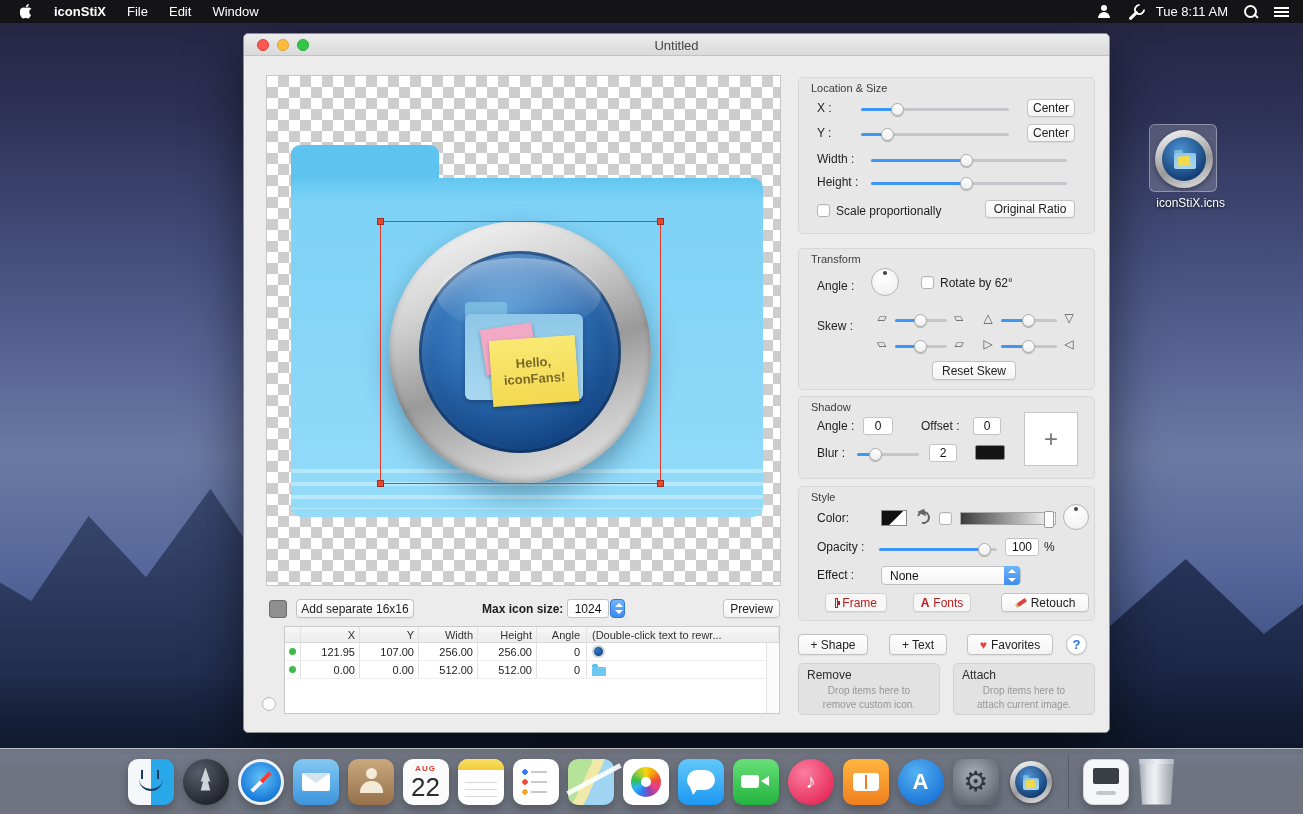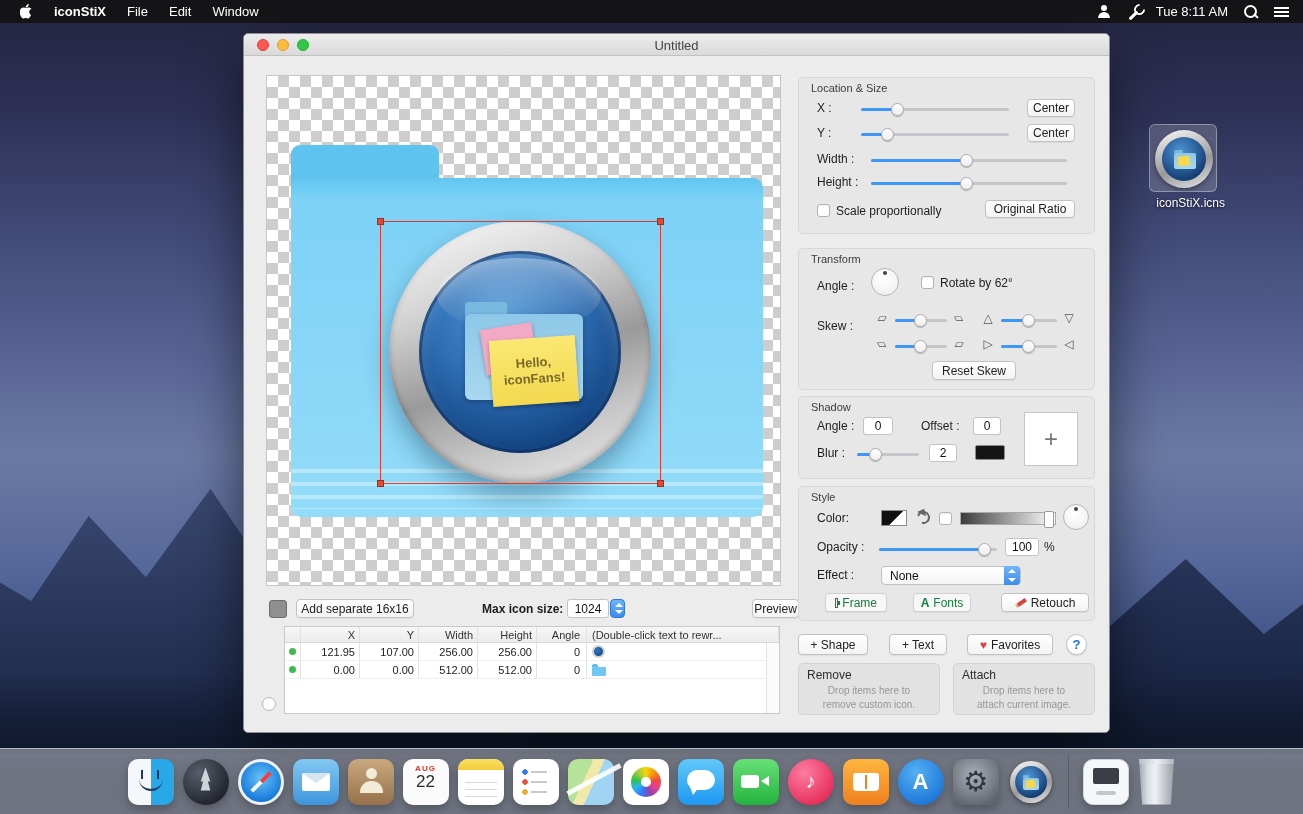--- a/index.html
+++ b/index.html
@@ -272,7 +272,7 @@
     <span class="lbl" style="left:238px;top:568px;font-weight:bold">Max icon size:</span>
     <input class="field" style="left: 323px; top: 565px; width: 42px; height: 19px;" value="1024">
     <span class="stepper" style="left:366px;top:565px;height:19px"></span>
-    <button class="btn" style="left:508px;top:565px;width:47px">Preview</button>
+    <button class="btn" style="left:479px;top:565px;width:57px">Preview</button>
     <span class="corner-widget"></span>
 
     <div class="tbl">

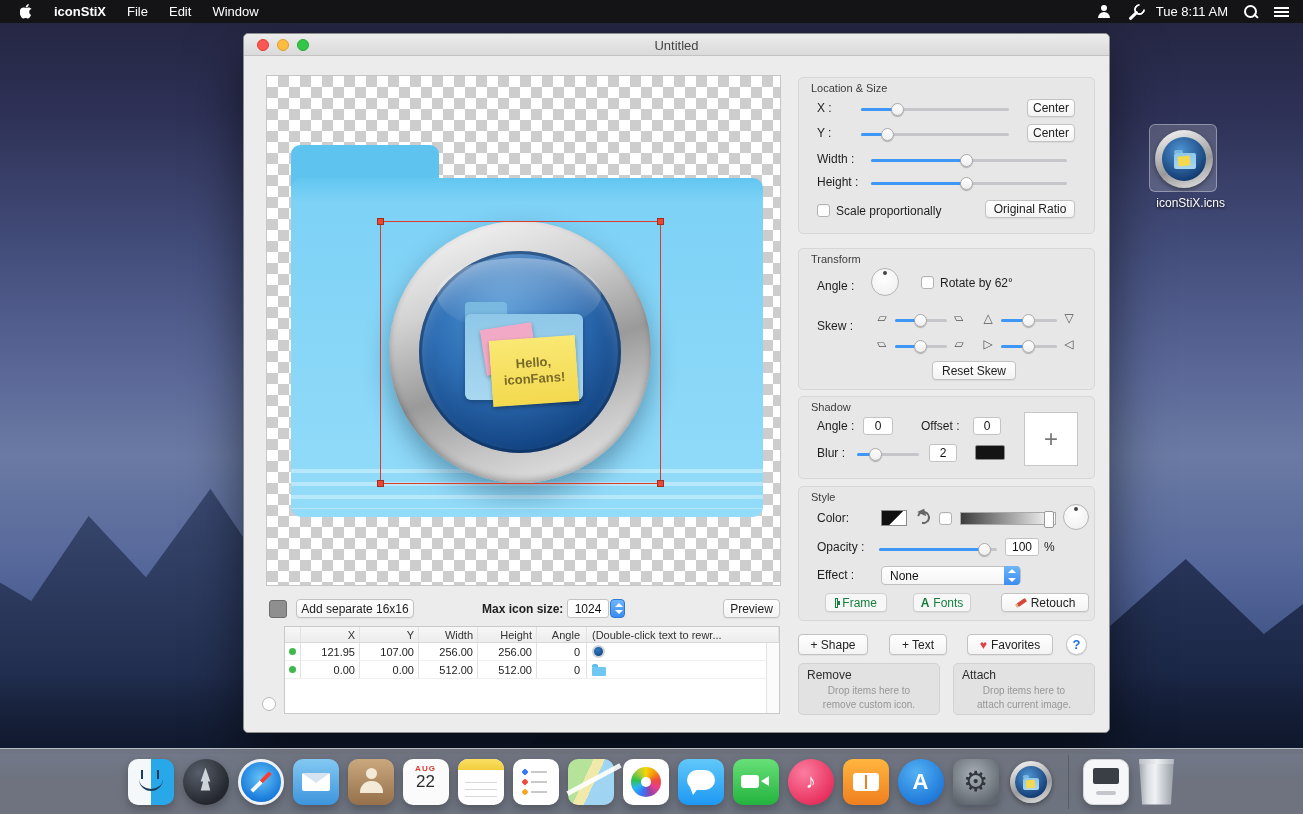--- a/index.html
+++ b/index.html
@@ -76,7 +76,7 @@
 .btn{position:absolute;display:inline-flex;align-items:center;justify-content:center;gap:4px;height:19px;padding:0 9px;
  background:linear-gradient(#ffffff,#f3f3f3);border:1px solid #c2c2c2;border-radius:4px;font-size:12px;color:#222;
  box-shadow:0 1px 1px rgba(0,0,0,.06);white-space:nowrap}
-.btn.disabled{color:#15803d;background:#f7f7f7;border-color:#d0d0d0}
+.btn.disabled{color:#b91c1c;background:#f7f7f7;border-color:#d0d0d0}
 .lbl{position:absolute;font-size:12px;color:#1e1e1e;white-space:nowrap}
 .grp{position:absolute;background:#e7e7e7;border:1px solid #d7d7d7;border-radius:5px}
 .grp-title{position:absolute;left:12px;top:4px;font-size:11px;color:#3c3c3c}

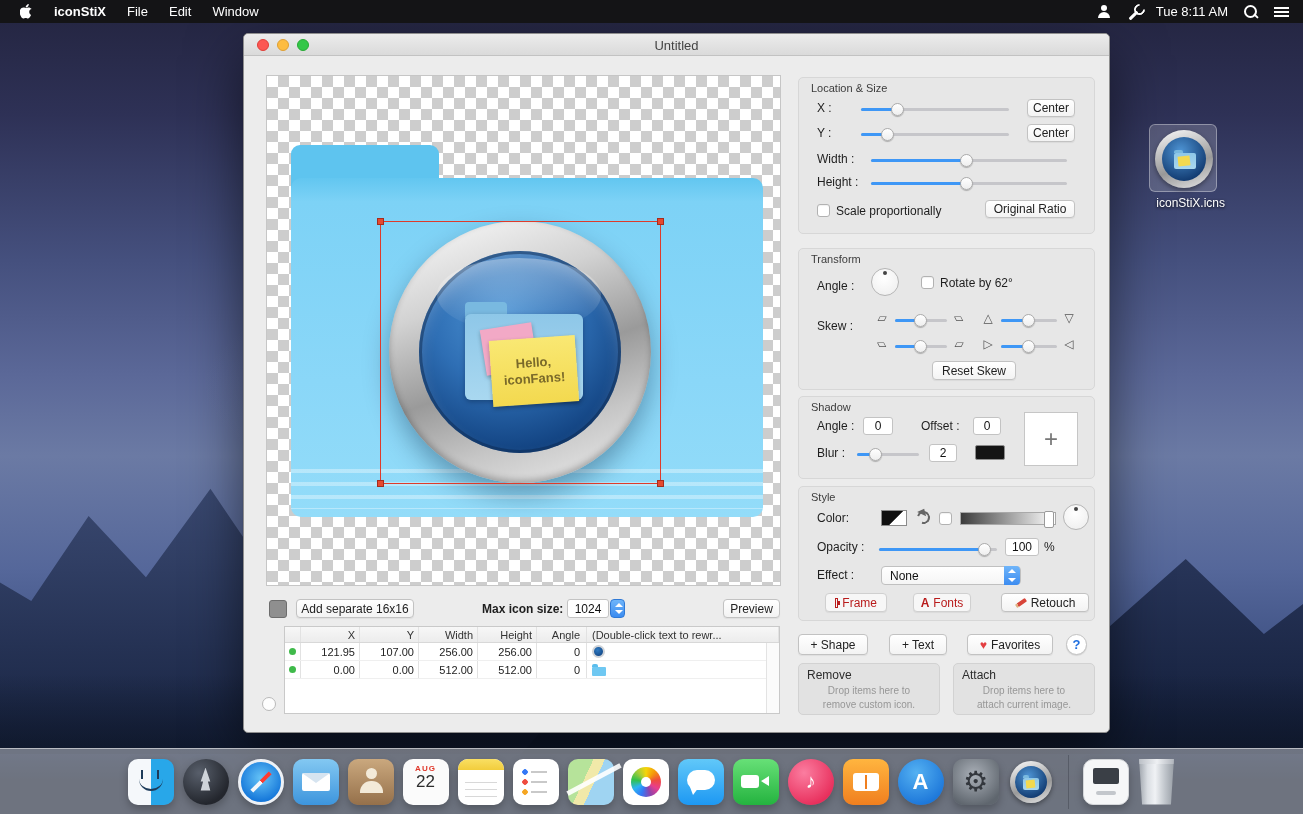--- a/index.html
+++ b/index.html
@@ -164,7 +164,7 @@
 .contacts::after{content:"";position:absolute;left:12px;top:22px;width:23px;height:12px;border-radius:11px 11px 0 0;background:#f3ead8}
 .cal{background:#fbfbfb}
 .cal-m{position:absolute;left:0;right:0;top:5px;text-align:center;font-size:8px;font-weight:bold;color:#e0382b;letter-spacing:1px}
-.cal-d{position:absolute;left:0;right:0;top:13px;text-align:center;font-size:17px;color:#2d2d2d;font-weight:300}
+.cal-d{position:absolute;left:0;right:0;top:13px;text-align:center;font-size:26px;color:#2d2d2d;font-weight:300}
 .notes{background:#fff}
 .notes::before{content:"";position:absolute;left:0;top:0;width:100%;height:11px;background:linear-gradient(#f9df63,#f2cd3c);border-radius:10px 10px 0 0}
 .notes::after{content:"";position:absolute;left:7px;right:7px;top:17px;height:22px;

